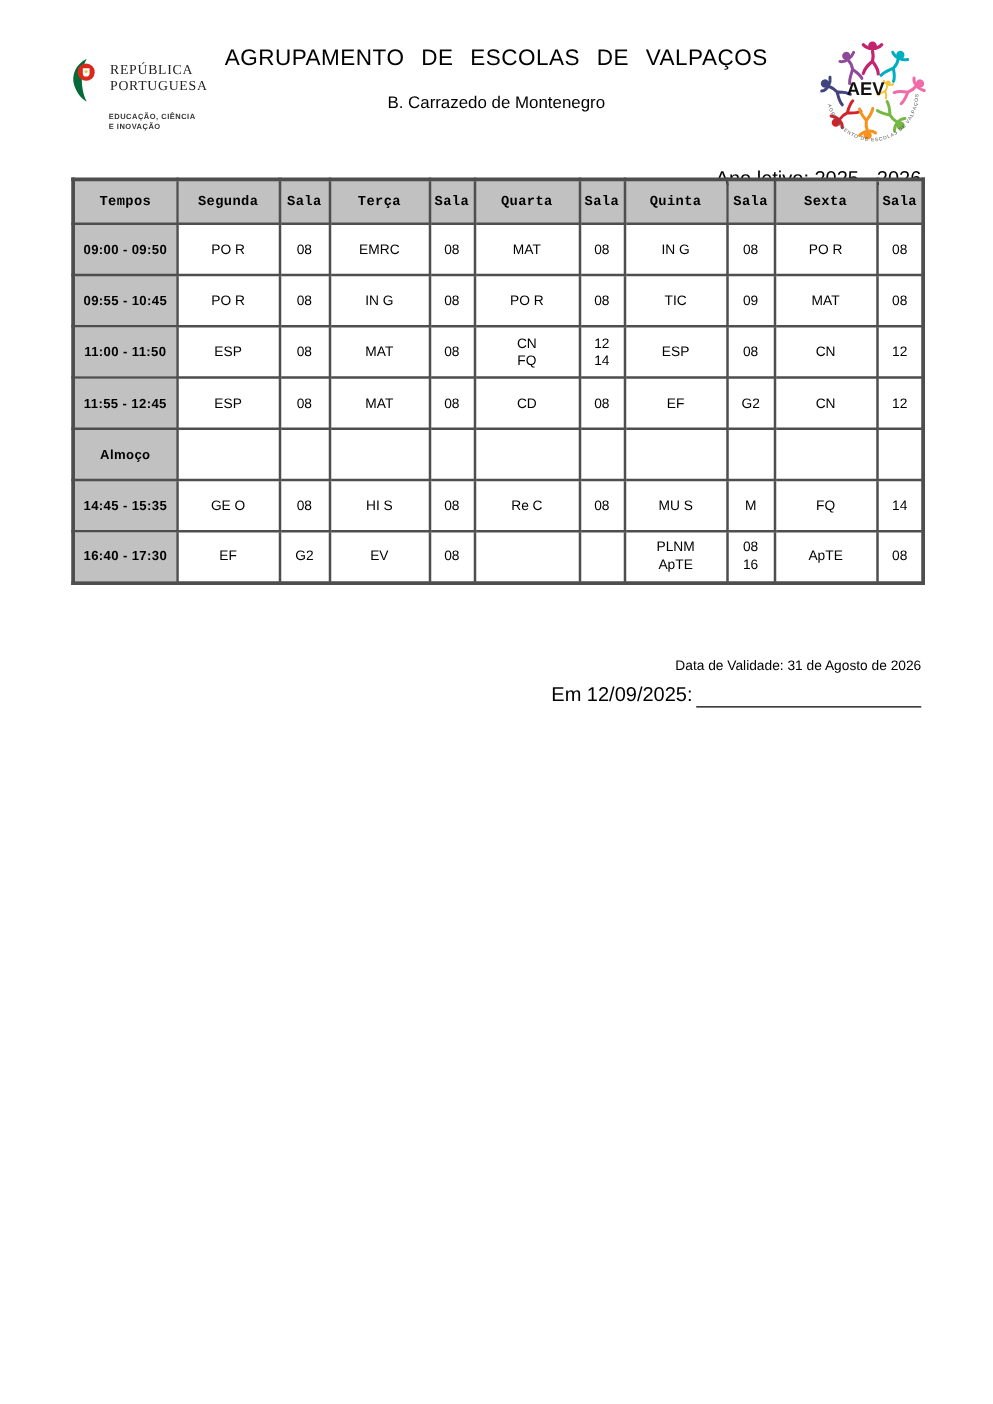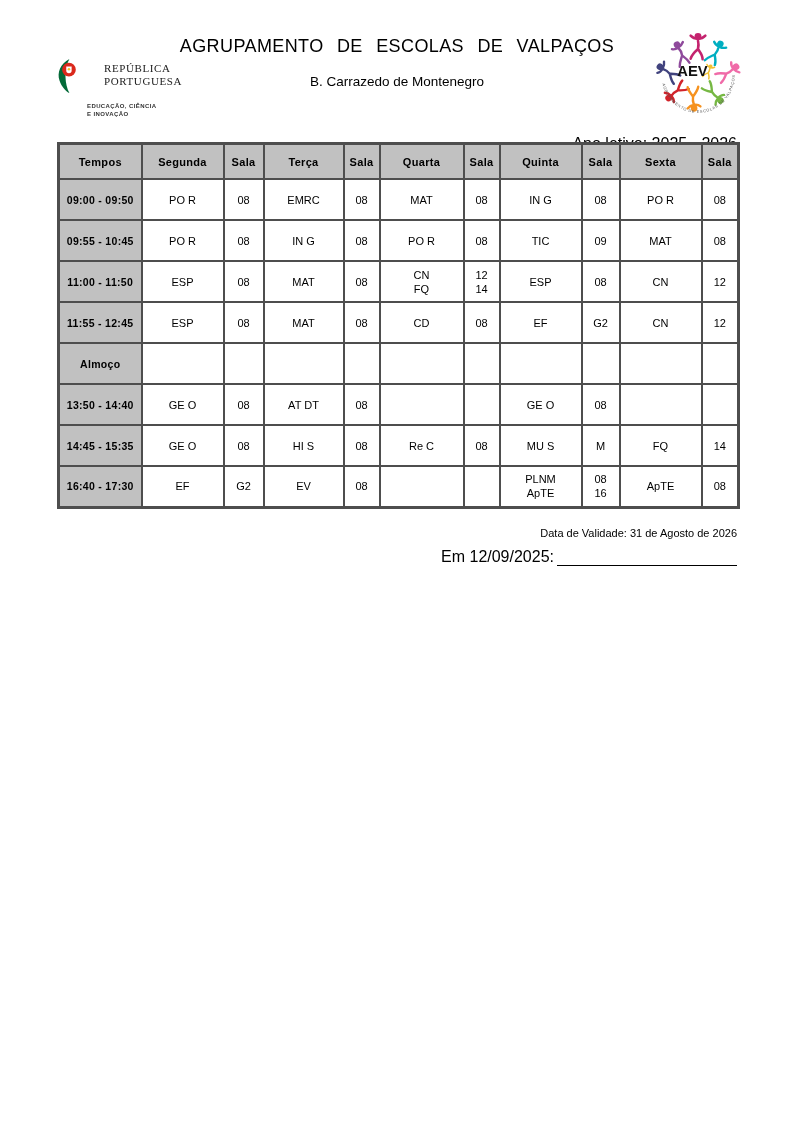--- a/index.html
+++ b/index.html
@@ -11,7 +11,7 @@
 
   
   .gov-logo { position:absolute; left:55px; top:46px; width:130px; }
-  .gov-top { display:flex; align-items:flex-start; gap:22px;margin-top:12px; }
+  .gov-top { display:flex; align-items:flex-start; gap:6px; }
   .gov-name { font-family:"Liberation Serif", serif; font-size:11px; letter-spacing:0.6px; line-height:13px; padding-top:4px; color:#222; }
   .gov-sub { margin-top:9px; margin-left:32px; font-size:6px; letter-spacing:0.4px; line-height:7.5px; color:#333; font-weight:bold; }
 

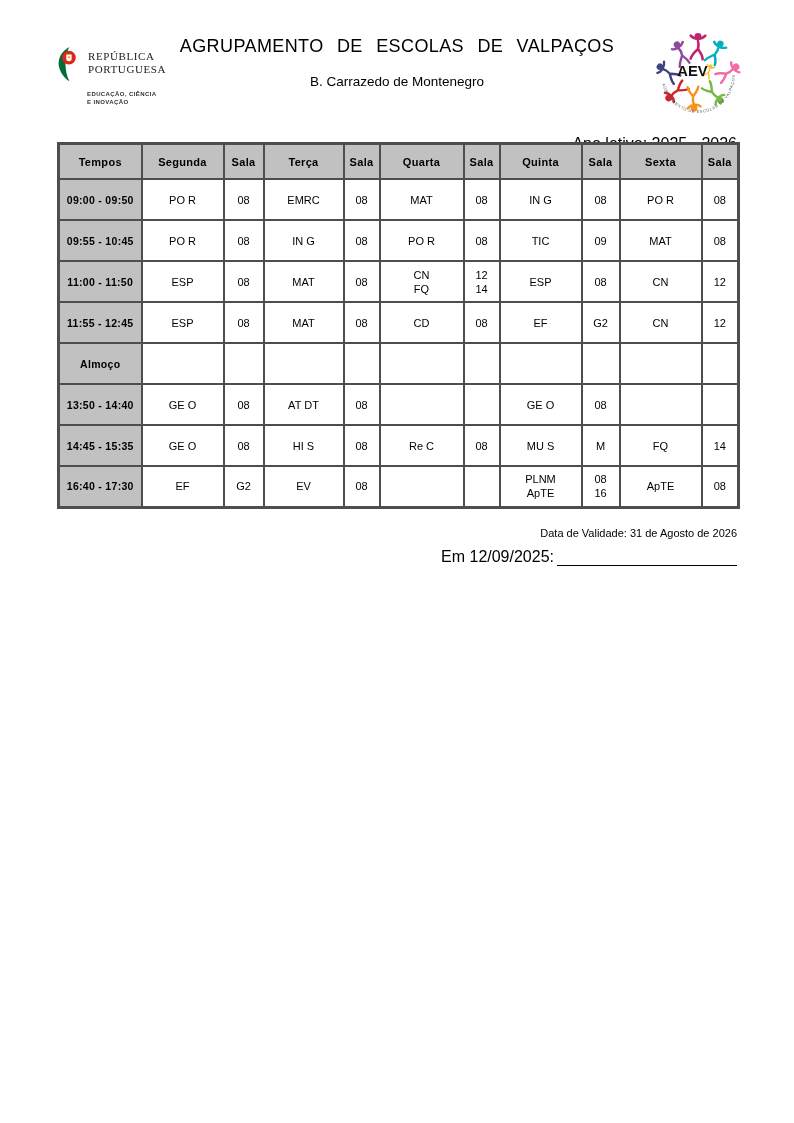--- a/index.html
+++ b/index.html
@@ -34,7 +34,7 @@
     padding:0; text-align:center; vertical-align:middle;
     font-size:11px; overflow:hidden;
   }
-  .tt thead th { background:var(--header-bg,#c1c1c1); height:33px; font-weight:bold; letter-spacing:0.3px; }
+  .tt thead th { background:var(--header-bg,#c1c1c1); height:33px; font-weight:bold; letter-spacing:0.3px;font-family:Liberation Mono, monospace; }
   .tt tbody tr { height:41px; }
   .tt tbody th { background:var(--header-bg,#c1c1c1); font-weight:bold; font-size:10.5px; letter-spacing:0.3px; }
   .tt td div { line-height:14px; }

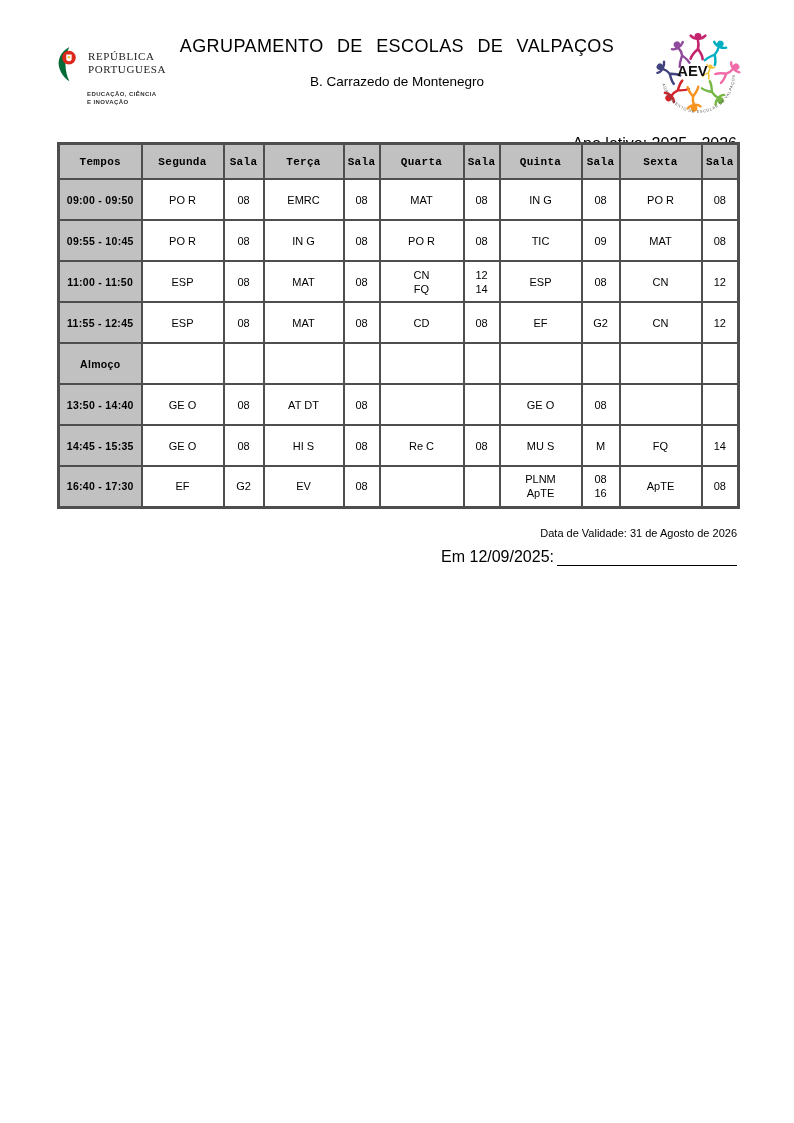--- a/index.html
+++ b/index.html
@@ -302,31 +302,6 @@
             <td></td>
           </tr>
           <tr>
-            <th>13:50 - 14:40</th>
-            <td>
-              <div>GE O</div>
-            </td>
-            <td>
-              <div>08</div>
-            </td>
-            <td>
-              <div>AT DT</div>
-            </td>
-            <td>
-              <div>08</div>
-            </td>
-            <td></td>
-            <td></td>
-            <td>
-              <div>GE O</div>
-            </td>
-            <td>
-              <div>08</div>
-            </td>
-            <td></td>
-            <td></td>
-          </tr>
-          <tr>
             <th>14:45 - 15:35</th>
             <td>
               <div>GE O</div>

